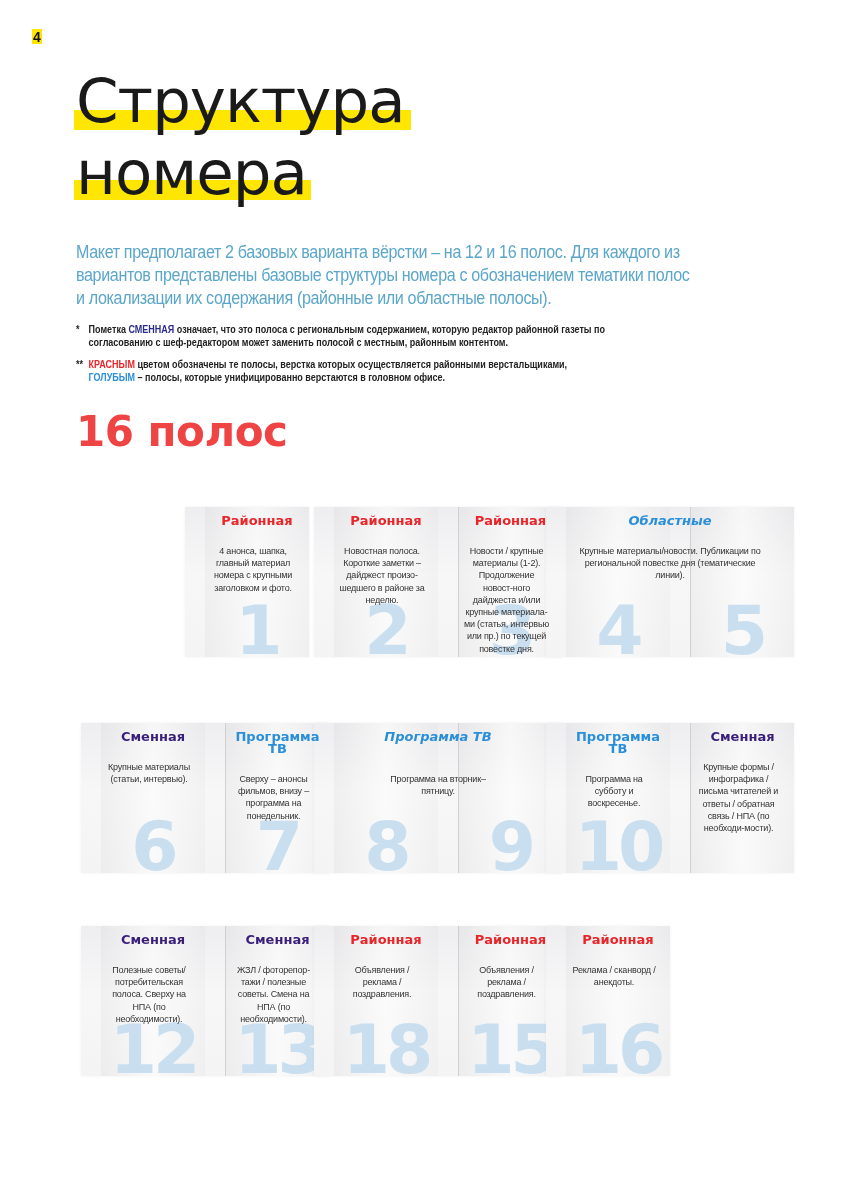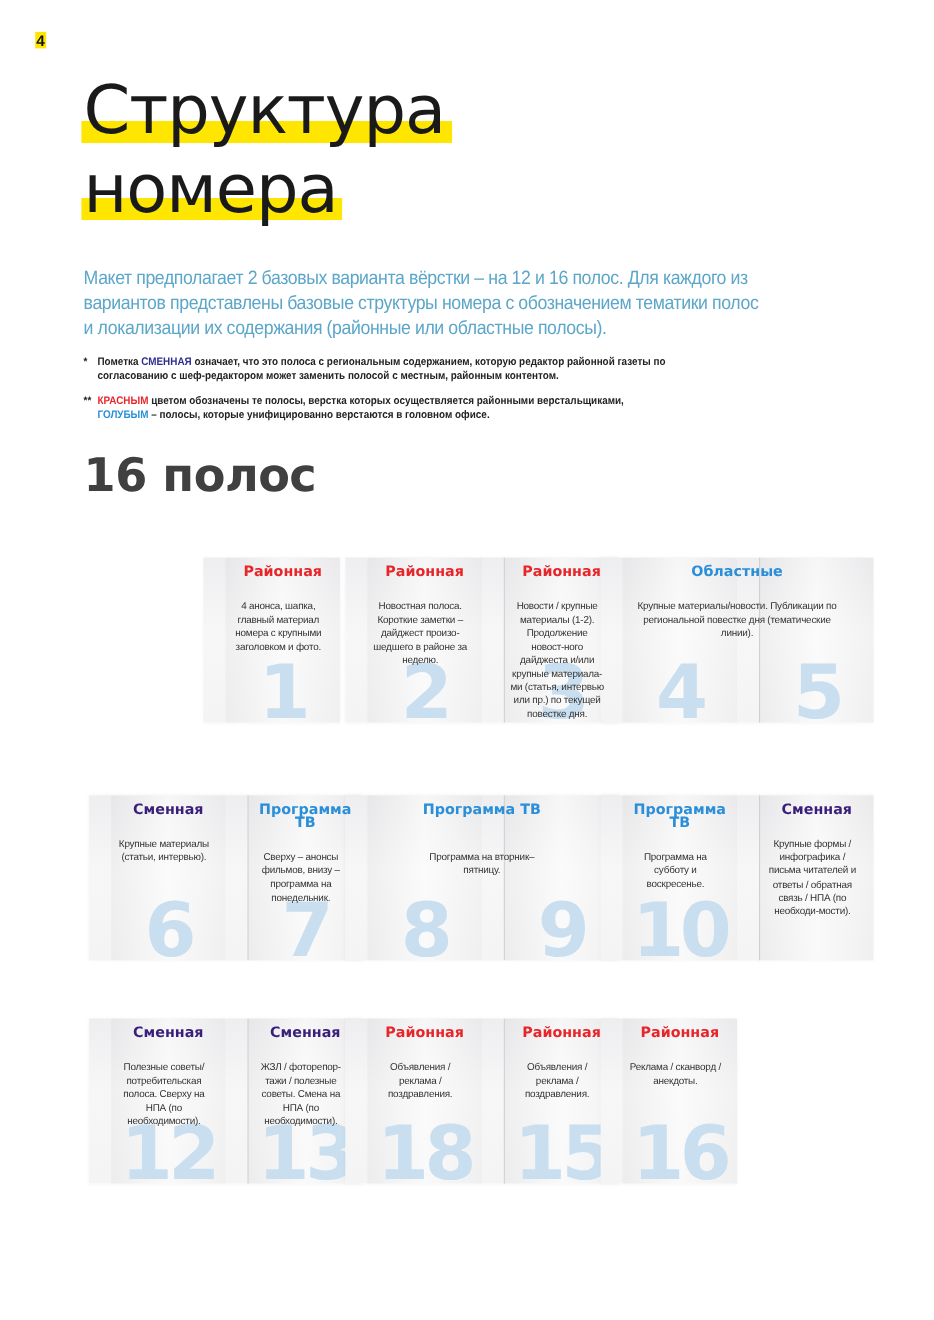--- a/index.html
+++ b/index.html
@@ -36,7 +36,7 @@
   .note .em-blue { color: #2a8fd8; }
 
   .section-title { position: absolute; left: 76px; top: 408px; font-family: "DejaVu Sans", sans-serif;
-    font-weight: 700; font-size: 42px; line-height: 48px; color: #404040; letter-spacing: -0.5px; }
+    font-weight: 700; font-size: 42px; line-height: 48px; color: #ef4444; letter-spacing: -0.5px; }
 
   .spread { position: absolute; display: flex; background: linear-gradient(180deg,#eeeef0 0%,#f7f7f8 45%,#f4f4f5 100%);
     box-shadow: 0 0 3px rgba(0,0,0,0.06); }

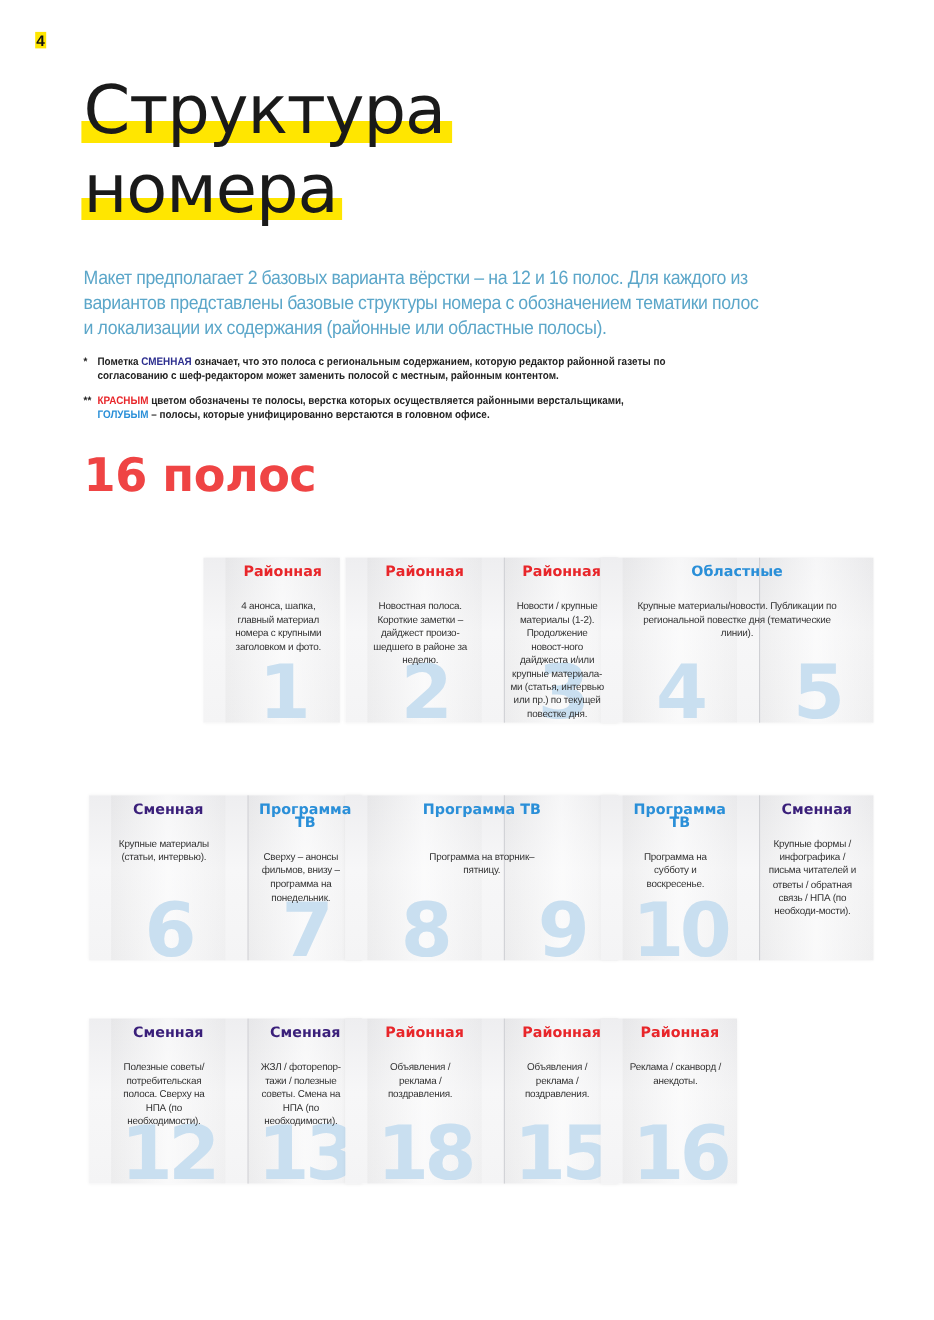--- a/index.html
+++ b/index.html
@@ -58,7 +58,7 @@
 
   .spread-wide { position: absolute; }
   .spread-wide .label { position: absolute; left: 0; right: 0; top: 8px; text-align: center;
-    font-family: "DejaVu Sans", sans-serif; font-weight: 700; font-size: 13px; line-height: 12px; z-index: 2; }
+    font-family: "DejaVu Sans", sans-serif; font-weight: 700; font-size: 13px; line-height: 12px; z-index: 2; font-style: italic; }
   .spread-wide .desc { position: absolute; left: 0; right: 0; text-align: center; font-size: 9px; line-height: 12.2px;
     color: #333; z-index: 2; letter-spacing: -0.2px; }
 </style>

